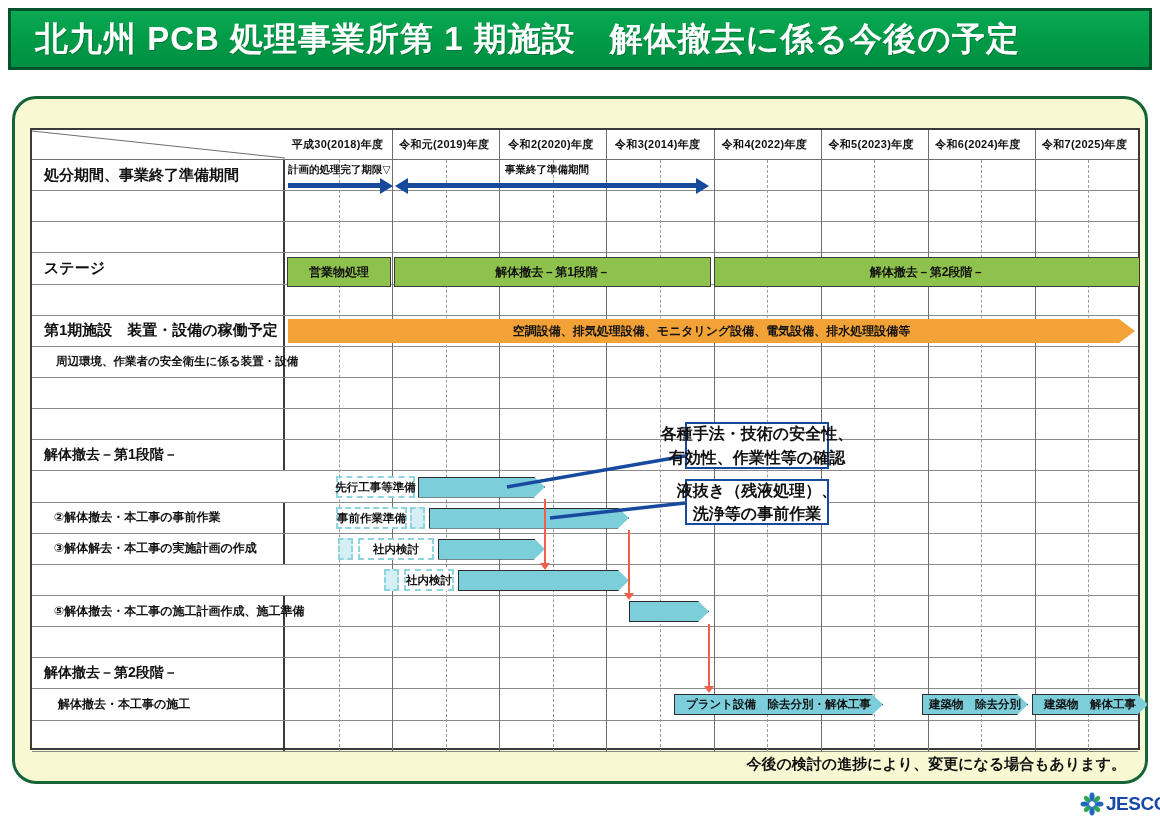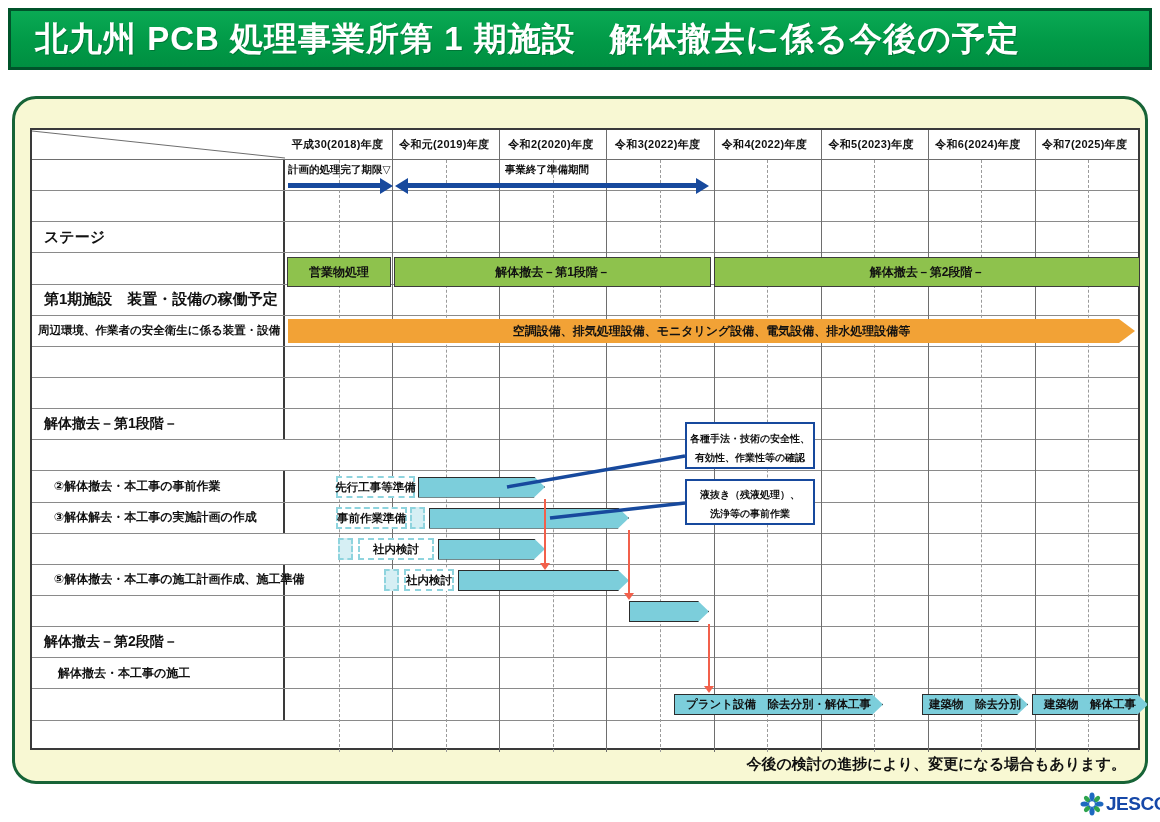--- a/index.html
+++ b/index.html
@@ -98,7 +98,7 @@
       <div class="ycell">平成30(2018)年度</div>
       <div class="ycell">令和元(2019)年度</div>
       <div class="ycell">令和2(2020)年度</div>
-      <div class="ycell">令和3(2022)年度</div>
+      <div class="ycell">令和3(2014)年度</div>
       <div class="ycell">令和4(2022)年度</div>
       <div class="ycell">令和5(2023)年度</div>
       <div class="ycell">令和6(2024)年度</div>

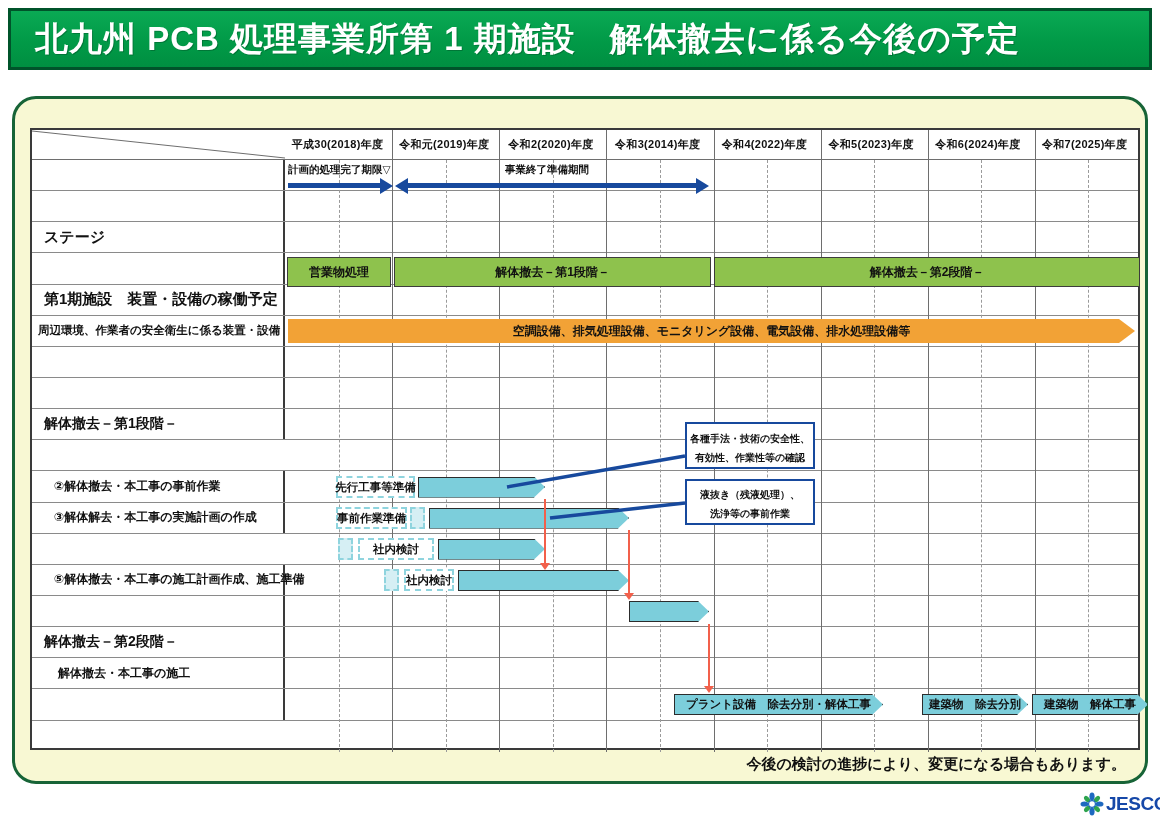--- a/index.html
+++ b/index.html
@@ -105,6 +105,12 @@
       <div class="ycell">令和7(2025)年度</div>
     </div>
 
+    <div class="trow">
+        <div class="tlabel">
+          <span class="lab-main">処分期間、事業終了準備期間</span>
+        </div>
+        <div class="tchart"></div>
+      </div>
     <div class="trow">
         <div class="tlabel"></div>
         <div class="tchart"></div>

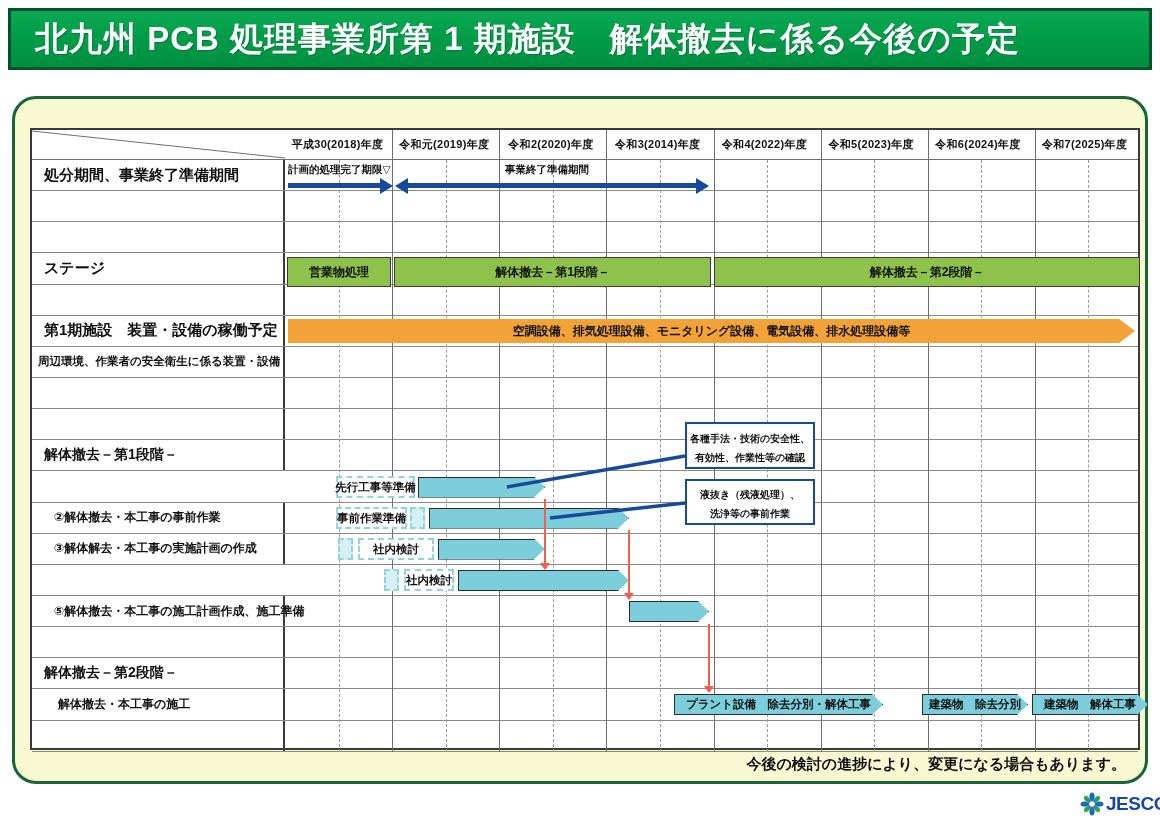--- a/index.html
+++ b/index.html
@@ -32,7 +32,7 @@
   .lab-main{font-size:15px;font-weight:bold;padding-left:12px;}
   .lab-sec{font-size:14px;font-weight:bold;padding-left:12px;}
   .lab-sub{font-size:12px;font-weight:bold;padding-left:22px;}
-  .lab-env{font-size:11.5px;font-weight:bold;padding-left:6px;}
+  .lab-env{font-size:11.5px;font-weight:bold;padding-left:24px;}
   .lab-con{font-size:12px;font-weight:bold;padding-left:26px;}
 
   

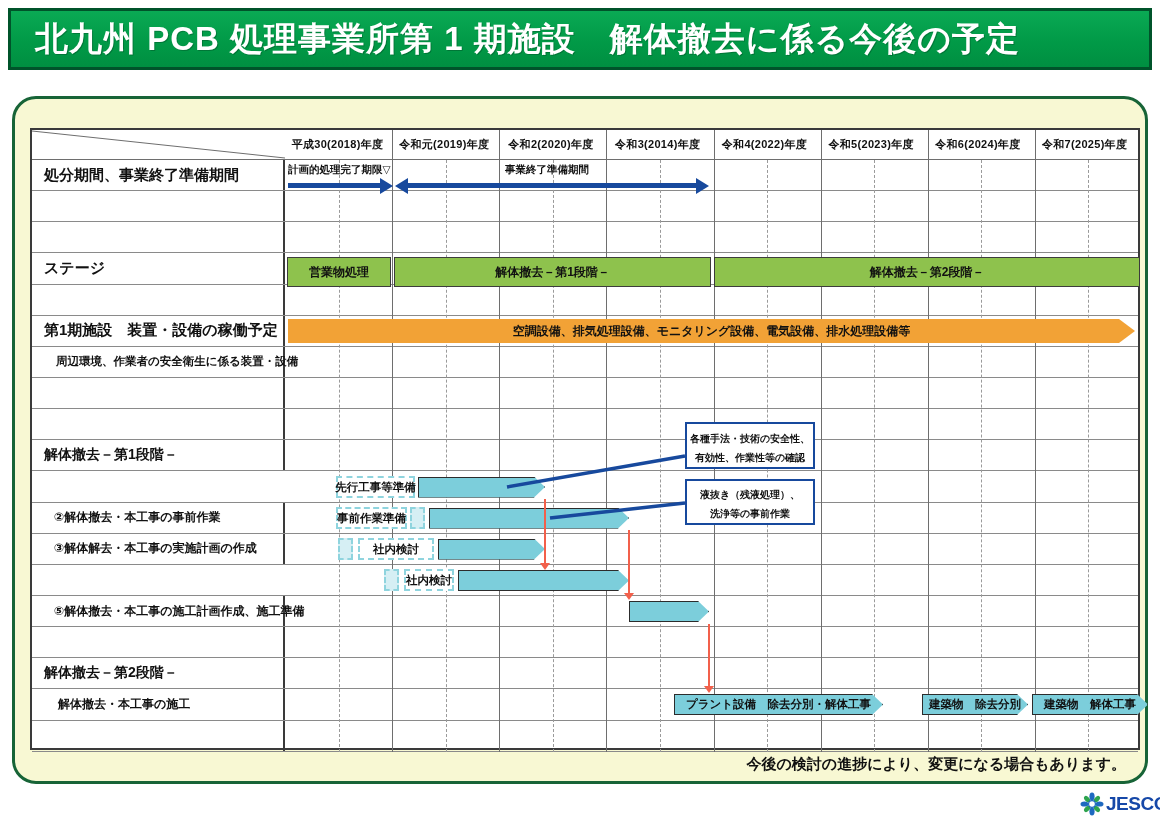--- a/index.html
+++ b/index.html
@@ -65,9 +65,9 @@
   .rhead{position:absolute;width:0;height:0;border-left:5px solid transparent;
     border-right:5px solid transparent;border-top:7px solid #f2604b;}
 
-  .annbox{position:absolute;width:130px;box-sizing:border-box;background:#fff;border:2.5px solid #17499d;
-    display:flex;flex-direction:column;align-items:center;justify-content:flex-end;
-    font-size:10px;font-weight:bold;line-height:19px;white-space:nowrap;z-index:5;}
+  .annbox{position:absolute;width:144px;box-sizing:border-box;background:#fff;border:2.5px solid #17499d;
+    display:flex;flex-direction:column;align-items:center;justify-content:space-between;
+    font-size:16px;font-weight:bold;line-height:19px;white-space:nowrap;z-index:5;}
 
   .note{position:absolute;top:755px;right:34px;font-size:15px;font-weight:bold;color:#111;}
 

